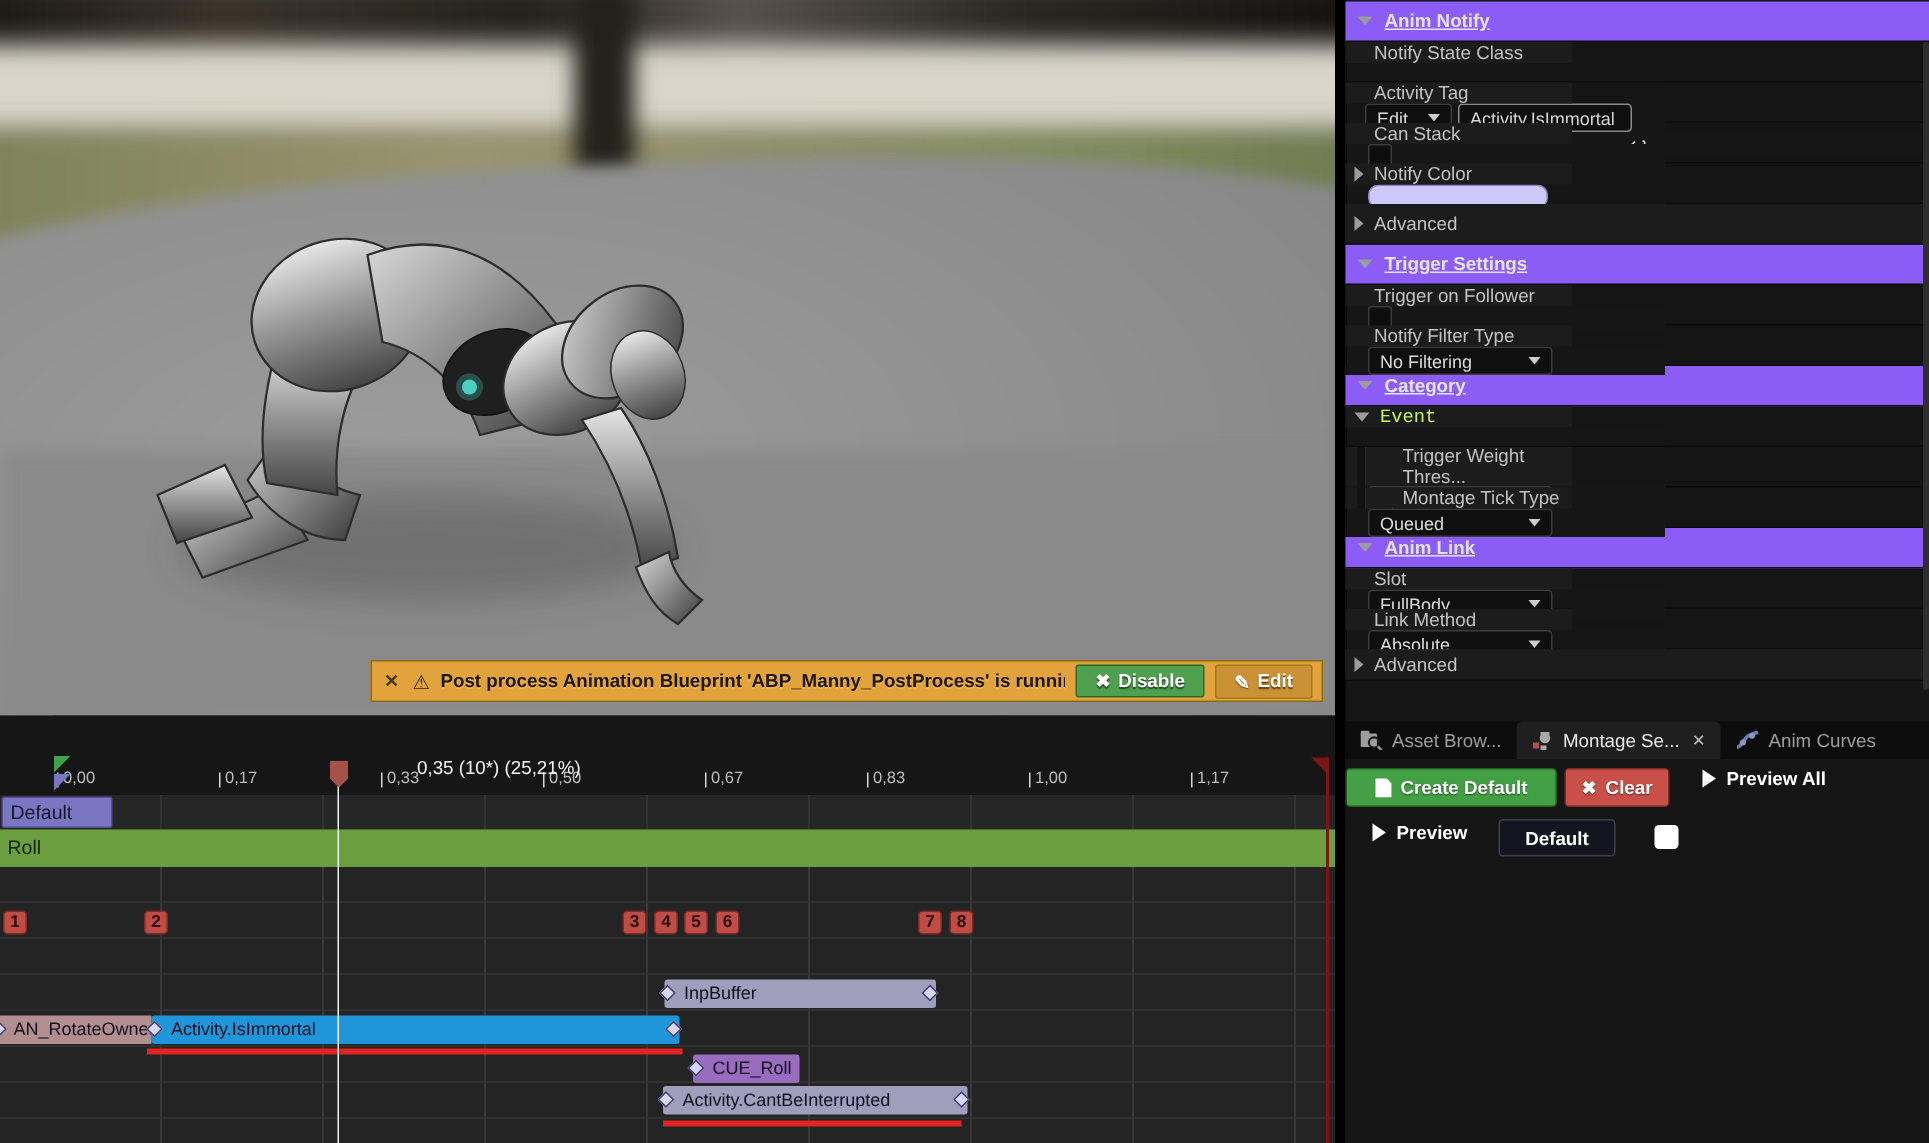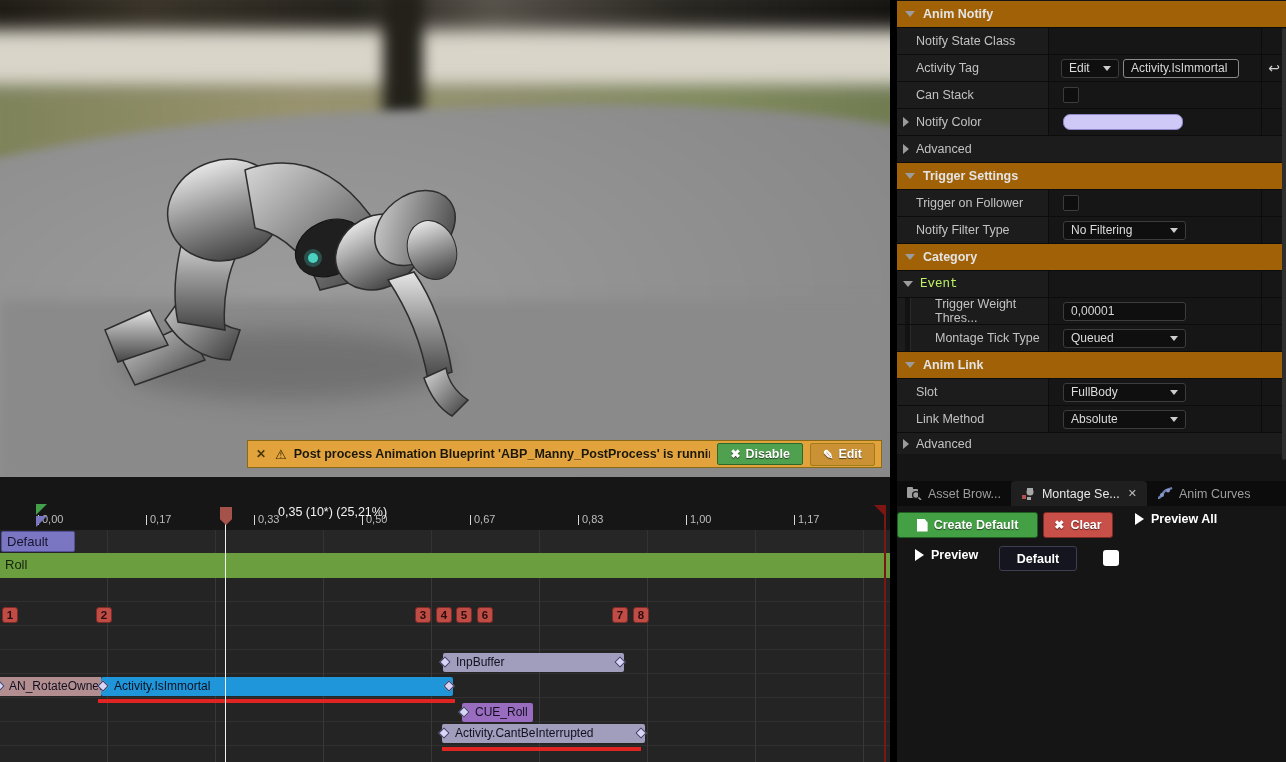--- a/index.html
+++ b/index.html
@@ -54,7 +54,7 @@
   
   #rightpanel{position:absolute;left:897px;top:0;width:389px;height:762px;background:#151515;}
   .prow{position:relative;width:389px;height:27px;border-bottom:1px solid #0c0c0c;display:flex;}
-  .phead{background:#a16207;align-items:center;display:flex;gap:8px;padding-left:8px;font-weight:bold;color:#e4e4e4;font-size:12.5px;width:389px;height:27px;border-bottom:1px solid #0c0c0c;}
+  .phead{background:#8b5cf6;align-items:center;display:flex;gap:8px;padding-left:8px;font-weight:bold;color:#e4e4e4;font-size:12.5px;width:389px;height:27px;border-bottom:1px solid #0c0c0c;text-decoration:underline;}
   .plabel{width:151px;height:100%;background:#1c1c1c;color:#c2c2c2;font-size:12.5px;display:flex;align-items:center;padding-left:19px;gap:7px;position:relative;}
   .plabel.indent{padding-left:38px;}
   .indent-guide{position:absolute;left:8px;top:0;width:6px;height:100%;background:#121212;border-right:1px solid #2a2a2a;}

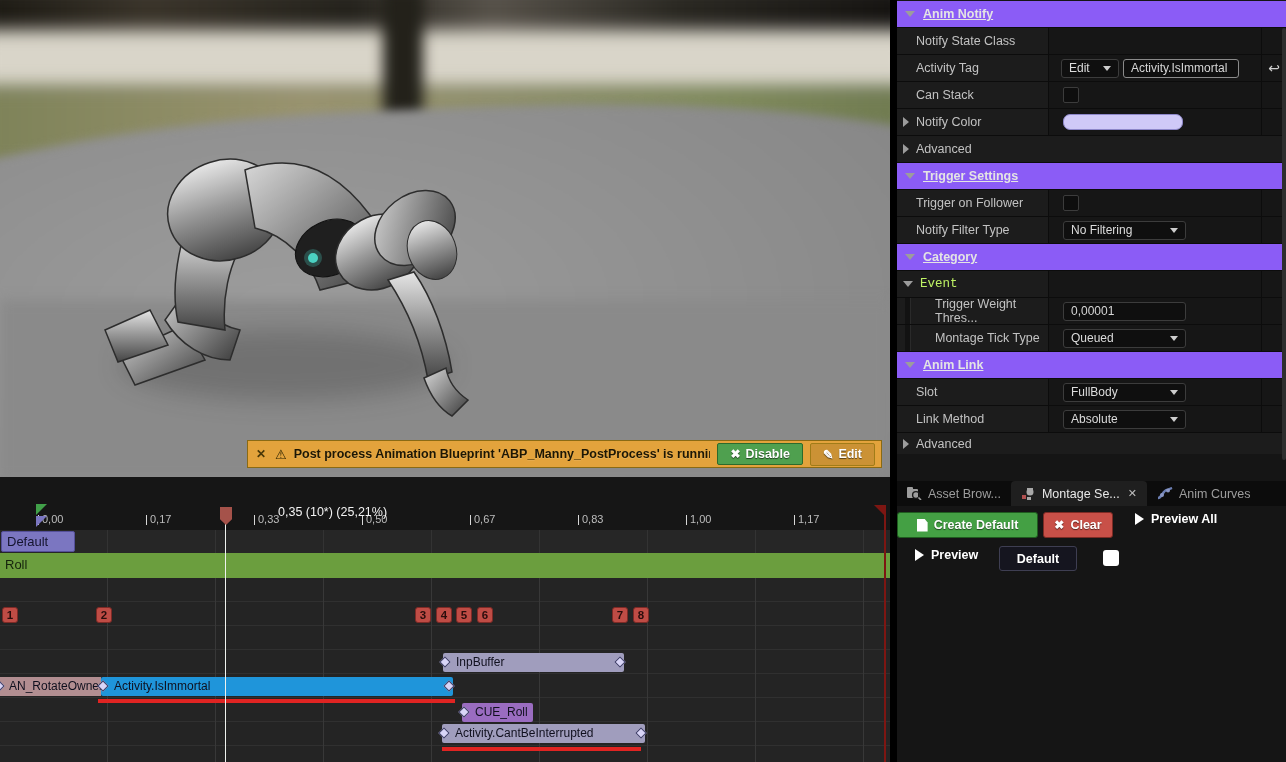--- a/index.html
+++ b/index.html
@@ -53,7 +53,7 @@
 
   
   #rightpanel{position:absolute;left:897px;top:0;width:389px;height:762px;background:#151515;}
-  .prow{position:relative;width:389px;height:27px;border-bottom:1px solid #0c0c0c;display:flex;}
+  .prow{position:relative;width:389px;height:27px;border-bottom:1px solid #0c0c0c;display:flex;flex-direction:column;}
   .phead{background:#8b5cf6;align-items:center;display:flex;gap:8px;padding-left:8px;font-weight:bold;color:#e4e4e4;font-size:12.5px;width:389px;height:27px;border-bottom:1px solid #0c0c0c;text-decoration:underline;}
   .plabel{width:151px;height:100%;background:#1c1c1c;color:#c2c2c2;font-size:12.5px;display:flex;align-items:center;padding-left:19px;gap:7px;position:relative;}
   .plabel.indent{padding-left:38px;}

